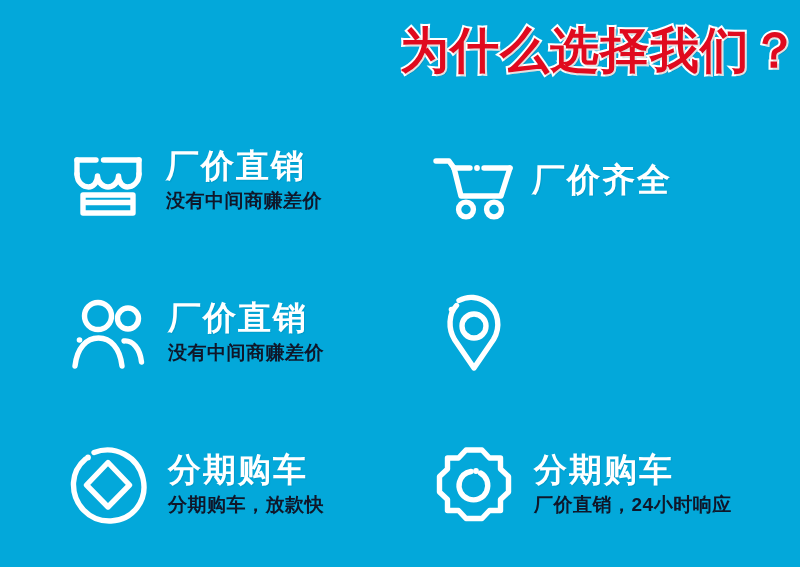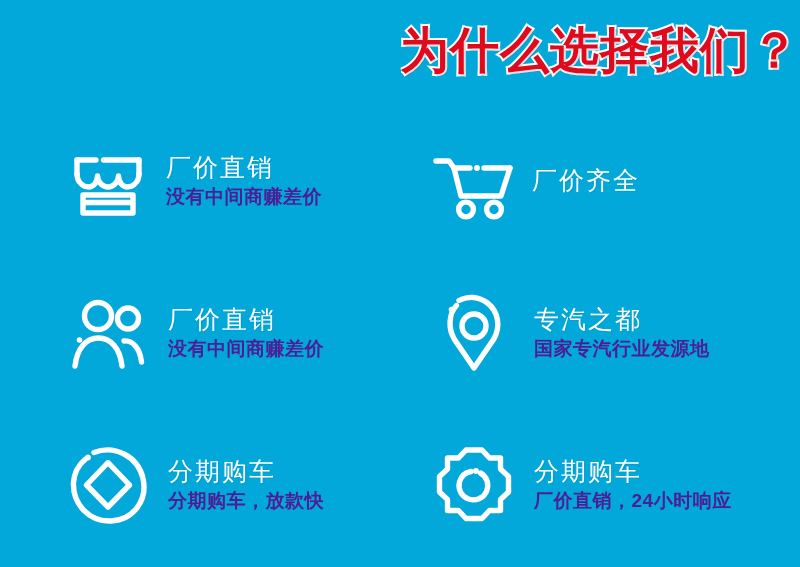--- a/index.html
+++ b/index.html
@@ -85,8 +85,8 @@
     justify-content: center;
   }
   .f-title {
-    font-size: 25px;
-    font-weight: normal;
+    font-size: 33px;
+    font-weight: bold;
     color: #ffffff;
     line-height: 1.12;
     letter-spacing: 2px;

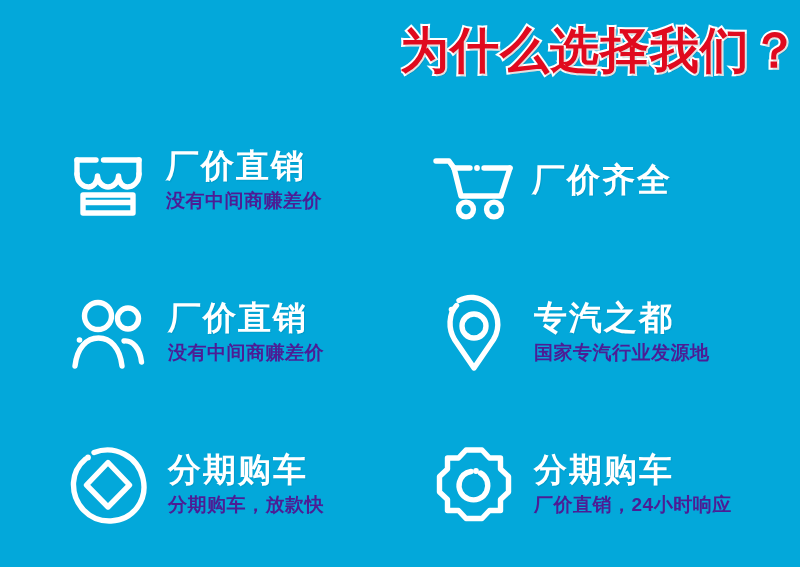--- a/index.html
+++ b/index.html
@@ -97,7 +97,7 @@
     margin-top: 5px;
     font-size: 19px;
     font-weight: bold;
-    color: #4c1d95;
+    color: #0f172a;
     line-height: 1.15;
     letter-spacing: 0.5px;
     white-space: nowrap;

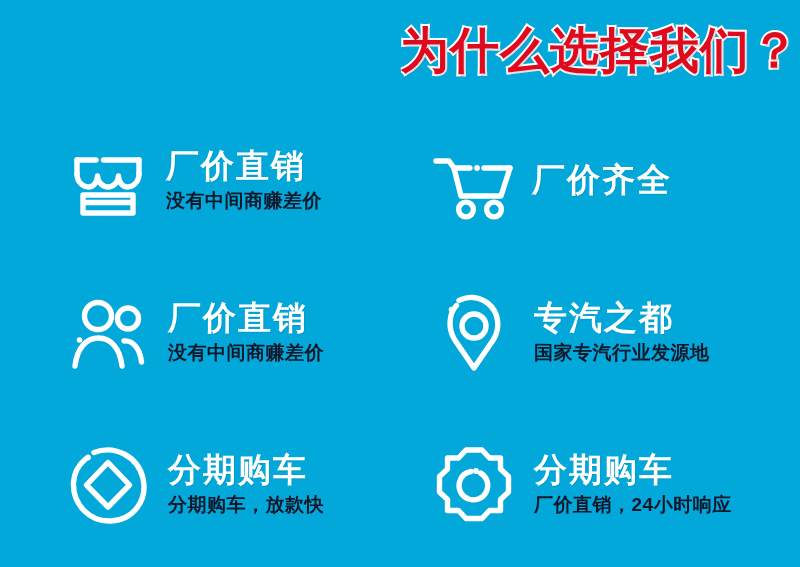--- a/index.html
+++ b/index.html
@@ -200,10 +200,6 @@
           <circle cx="42" cy="36" r="12"></circle>
         </svg>
       </div>
-      <div class="texts">
-        <div class="f-title">专汽之都</div>
-        <div class="f-sub">国家专汽行业发源地</div>
-      </div>
     </div>
 
     <div class="cell col-left row3">

